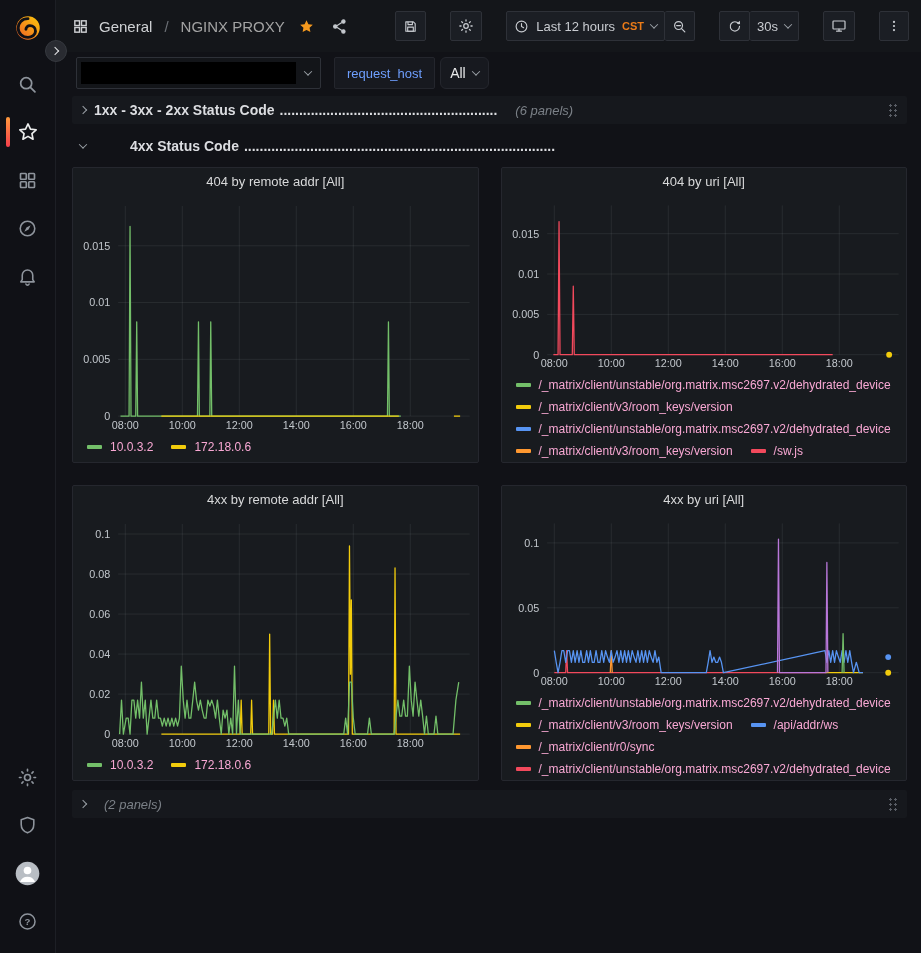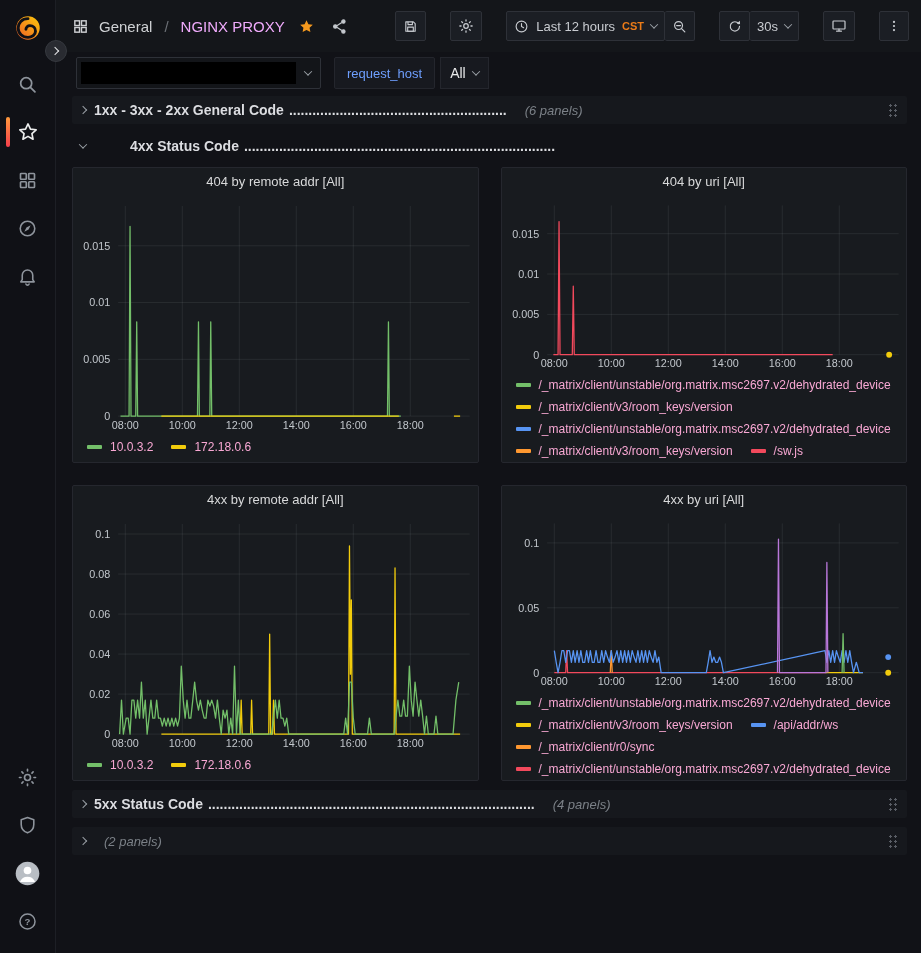--- a/index.html
+++ b/index.html
@@ -30,7 +30,7 @@
   .crumb { display:flex; align-items:flex-start; gap:10px; font-size:15px; }
   .crumb .sep { color:#6d7177; padding:0 2px; }
   .crumb .section { color:#cfd1d4; cursor:pointer; }
-  .crumb .title { color:#f0abfc; cursor:pointer; }
+  .crumb .title { color:#a3a3a3; cursor:pointer; }
   .icon-btn { background:none; border:none; color:#c4c8cd; cursor:pointer; display:flex; align-items:center; padding:0 3px; }
   .actions { margin-left:auto; display:flex; align-items:center; gap:24px; }
   .btn { height:30px; min-width:30px; display:flex; align-items:center; justify-content:center; gap:7px;

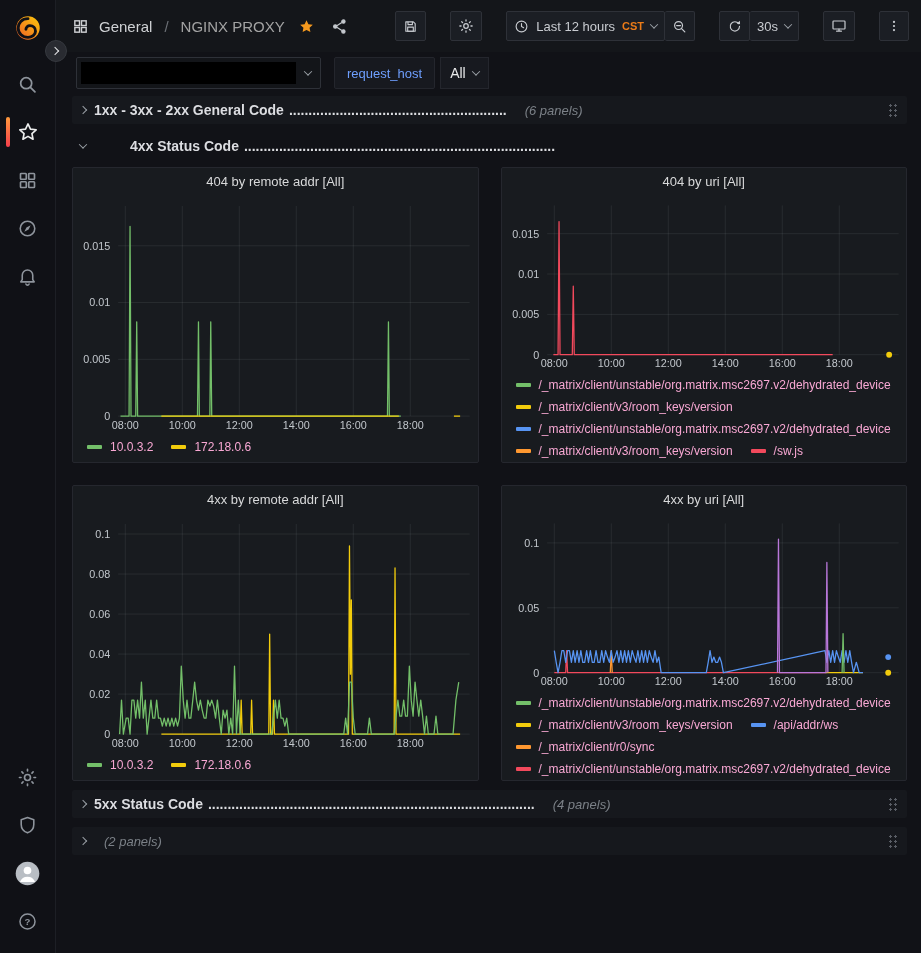--- a/index.html
+++ b/index.html
@@ -62,7 +62,7 @@
   .value-box .chev { position:absolute; right:9px; top:12px; }
   .gap13 { width:13px; } .gap5 { width:5px; }
   .all-box { height:32px; display:flex; align-items:center; gap:7px; padding:0 9px;
-    background:#17191f; border:1px solid #24262d; border-radius:0;
+    background:#17191f; border:1px solid #24262d; border-radius:6px;
     color:#e8e9ea; font-size:14px; cursor:pointer; }
 
   

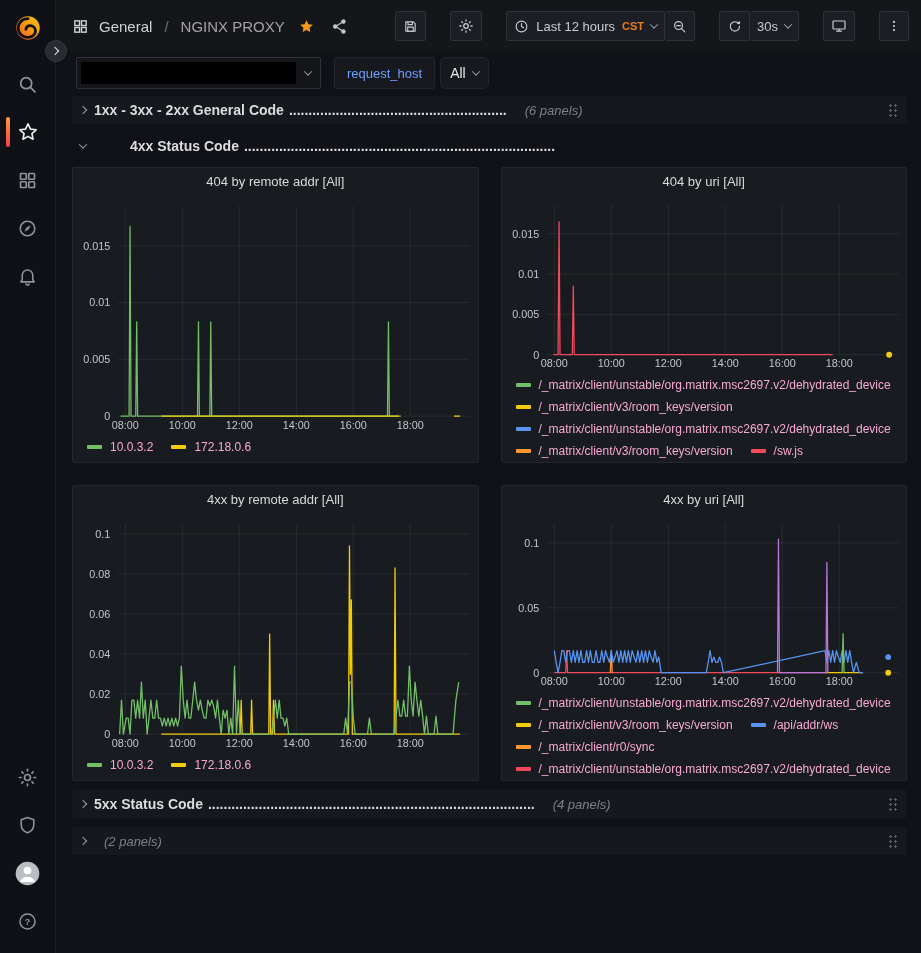--- a/index.html
+++ b/index.html
@@ -297,7 +297,7 @@
 
   <div class="row-head collapsed">
     <span class="chev right"></span>
-    <span class="row-title"><span>1xx - 3xx - 2xx General Code</span><span class="dots">........................................................</span></span>
+    <span class="row-title"><span>1xx - 3xx - 2xx Status Code</span><span class="dots">........................................................</span></span>
     <span class="row-count">(6 panels)</span>
     <span class="drag-dots"></span>
   </div>

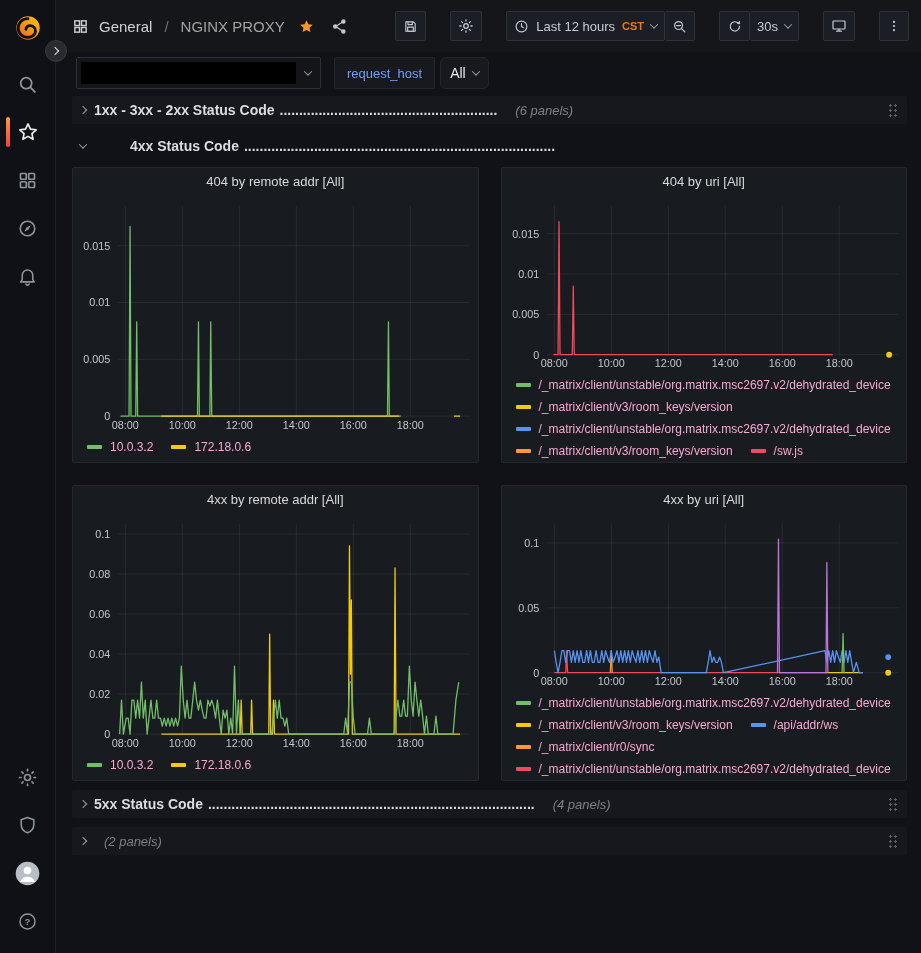--- a/index.html
+++ b/index.html
@@ -519,12 +519,6 @@
     </div>
   </div>
 
-  <div class="row-head collapsed">
-    <span class="chev right"></span>
-    <span class="row-title"><span>5xx Status Code</span><span class="dots">....................................................................................</span></span>
-    <span class="row-count">(4 panels)</span>
-    <span class="drag-dots"></span>
-  </div>
 
   <div class="row-head collapsed">
     <span class="chev right"></span>

